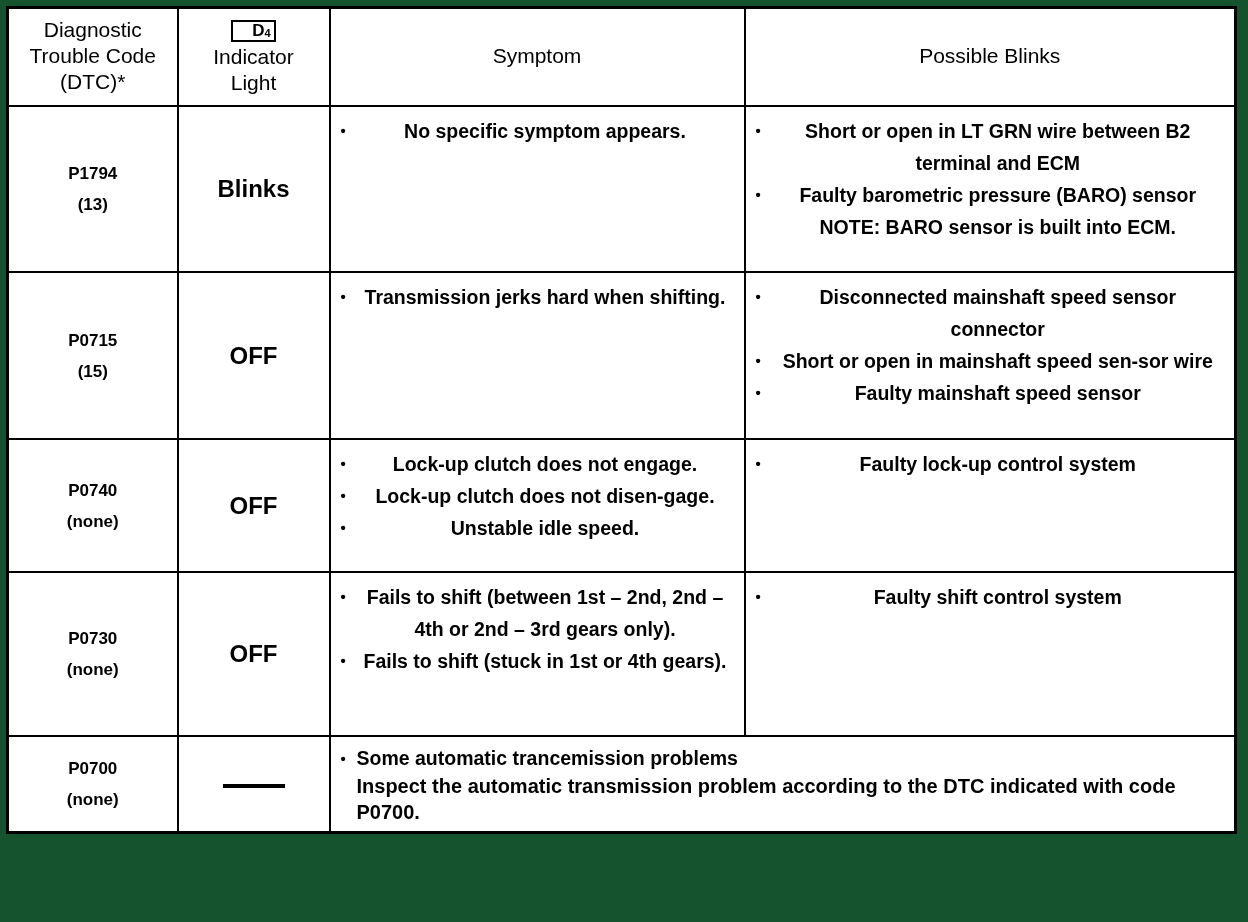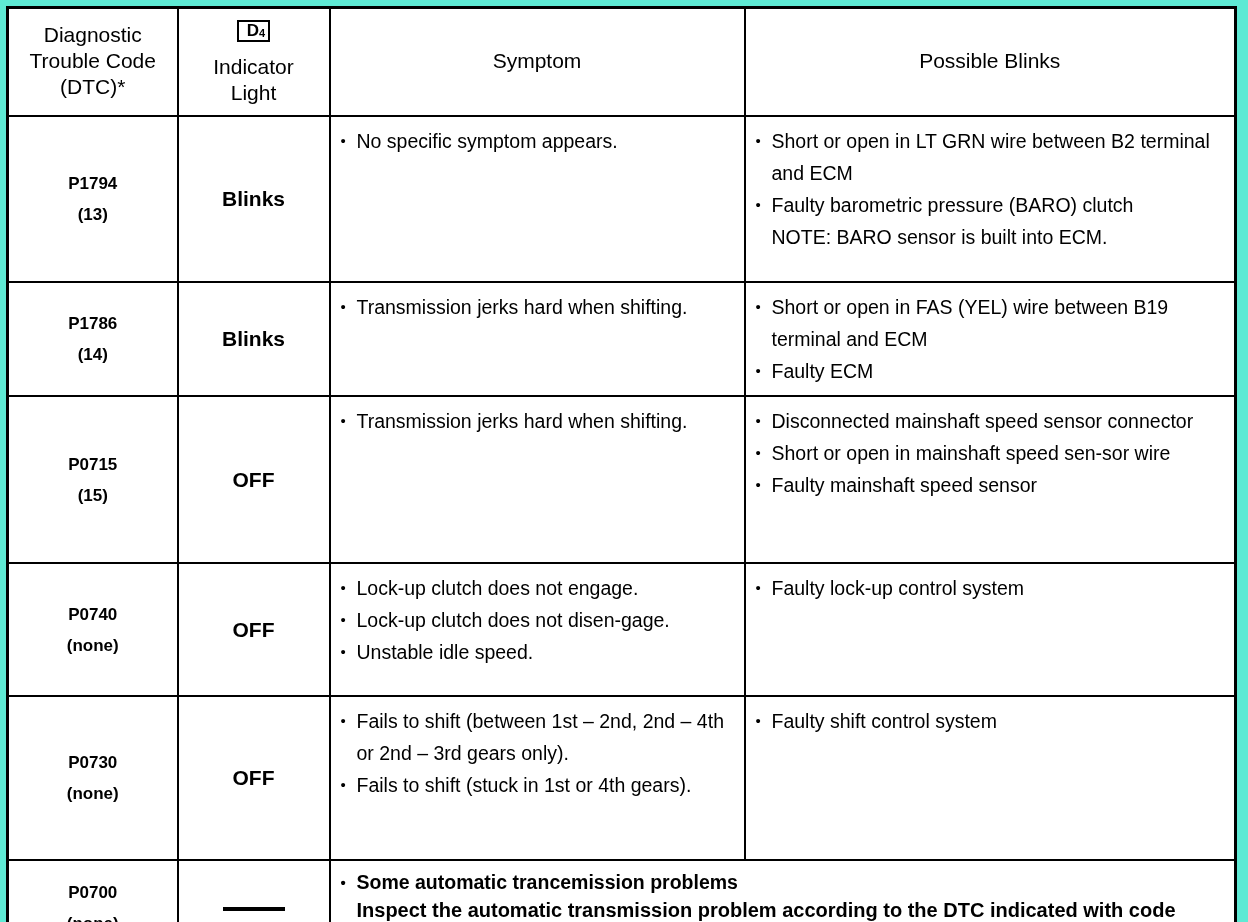--- a/index.html
+++ b/index.html
@@ -19,7 +19,7 @@
     position: relative;
     width: 1248px;
     height: 922px;
-    background: #5eead4;
+    background: #14532d;
     overflow: hidden;
   }
 

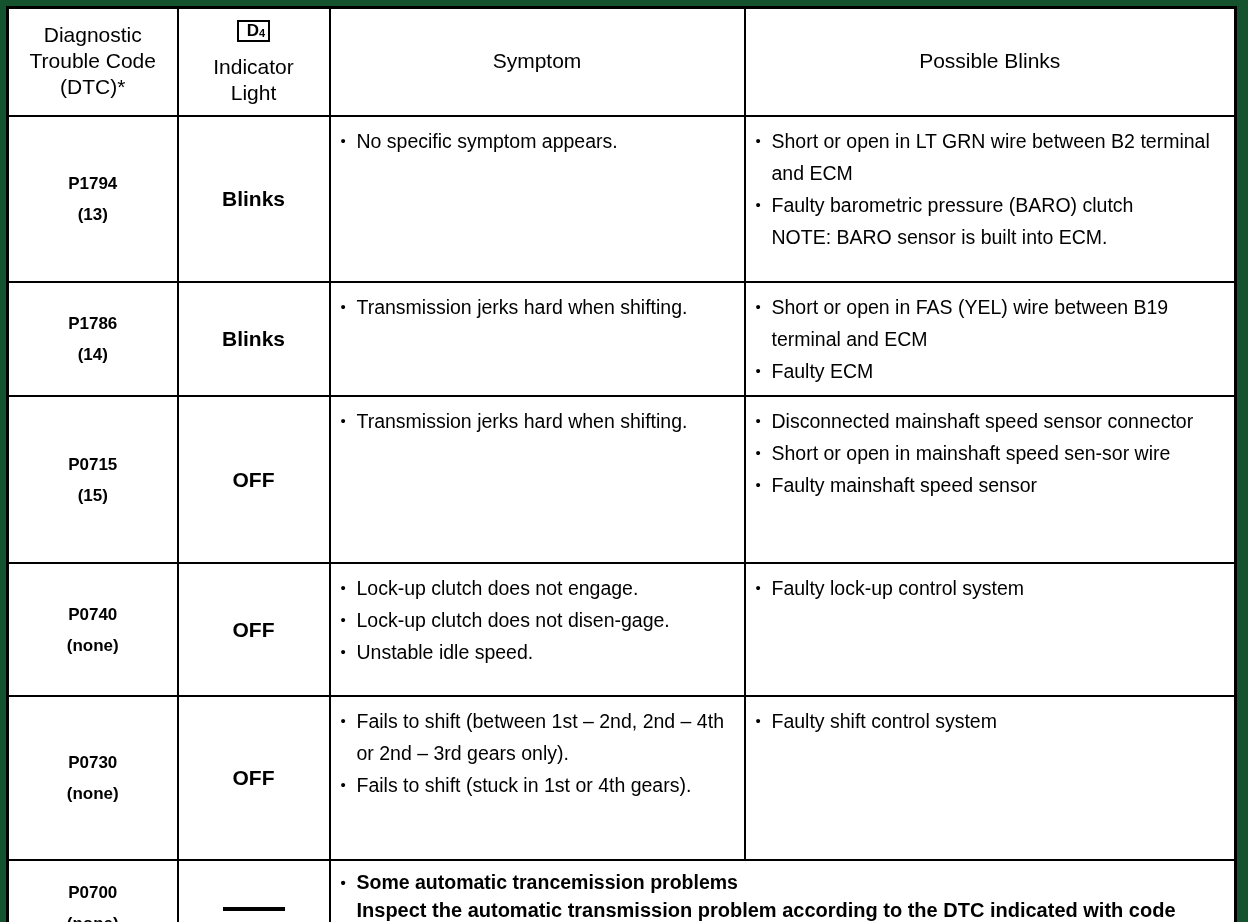--- a/index.html
+++ b/index.html
@@ -64,11 +64,11 @@
   .d4-box {
     display: inline-block;
     border: 2px solid #000000;
-    padding: 0px 3px 1px 8px;
+    padding: 0px 3px 1px 19px;
     line-height: 17px;
     font-size: 17px;
     font-weight: bold;
-    margin-bottom: 12px;
+    margin-bottom: 2px;
     letter-spacing: 0px;
   }
   .d4-box .d4-sub {

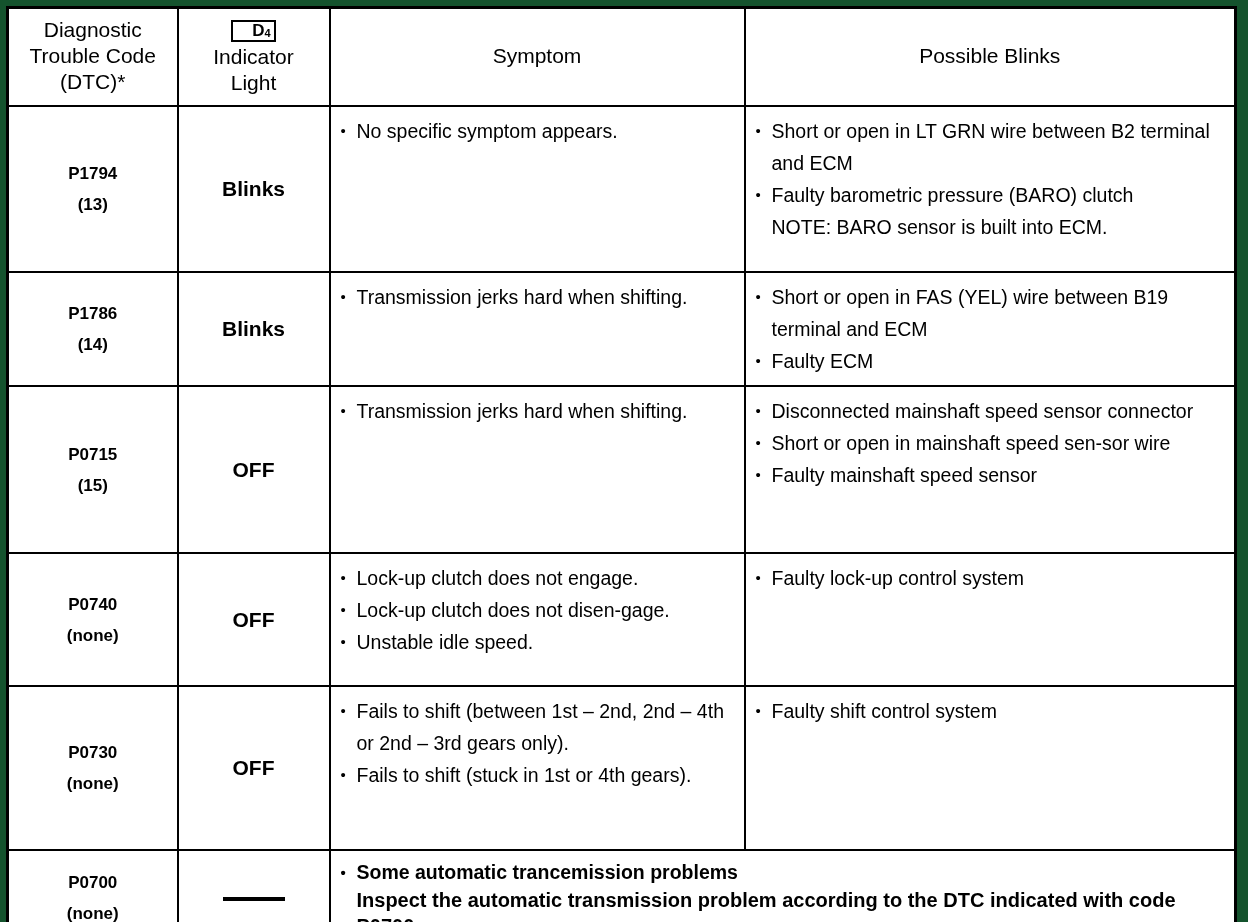--- a/index.html
+++ b/index.html
@@ -102,7 +102,8 @@
 
   td.symp-cell, td.cause-cell {
     vertical-align: top;
-    font-weight: normal;
+    font-weight: bold;
+    text-align: center;
   }
 
   ul.items {

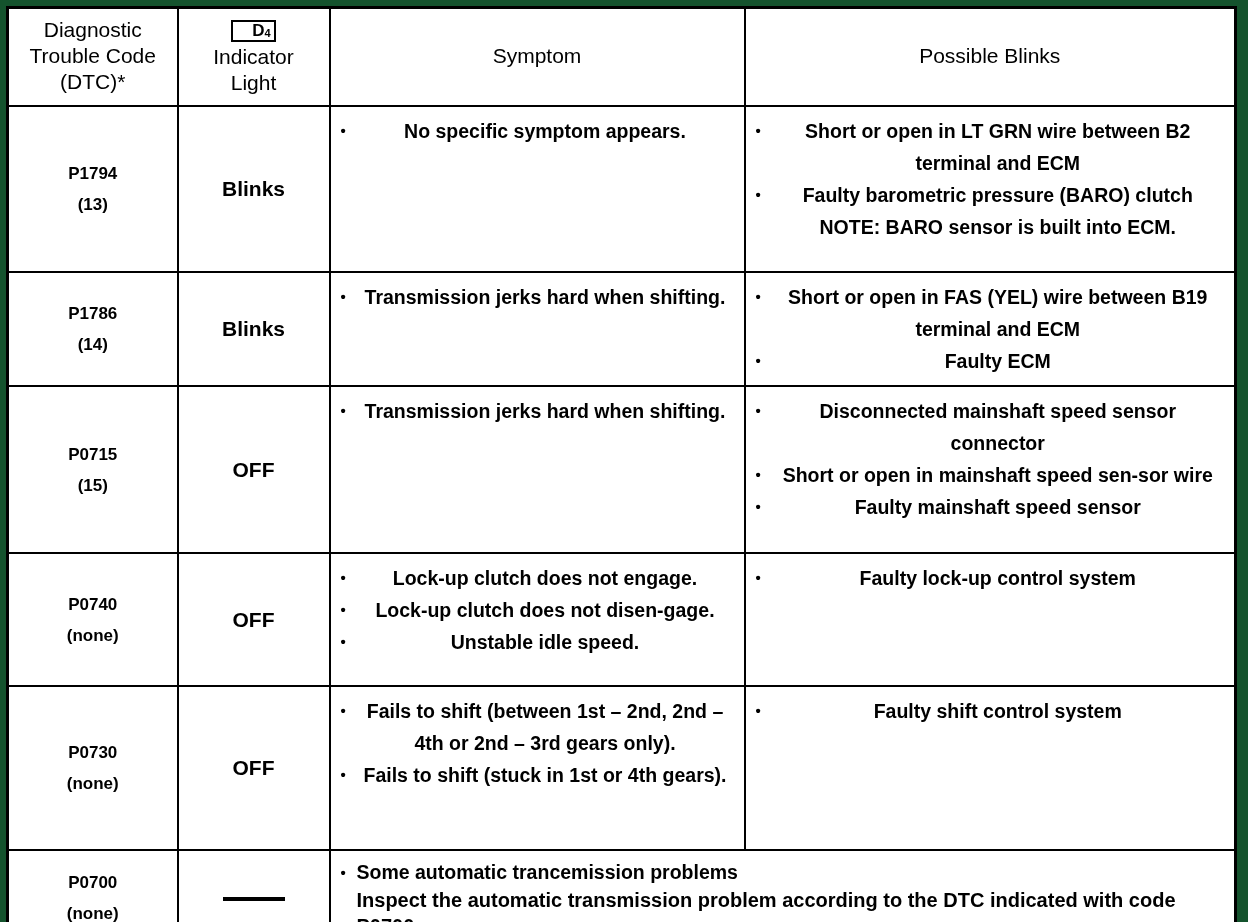--- a/index.html
+++ b/index.html
@@ -97,7 +97,7 @@
   td.ind-cell {
     text-align: center;
     font-weight: bold;
-    font-size: 21px;
+    font-size: 24px;
   }
 
   td.symp-cell, td.cause-cell {

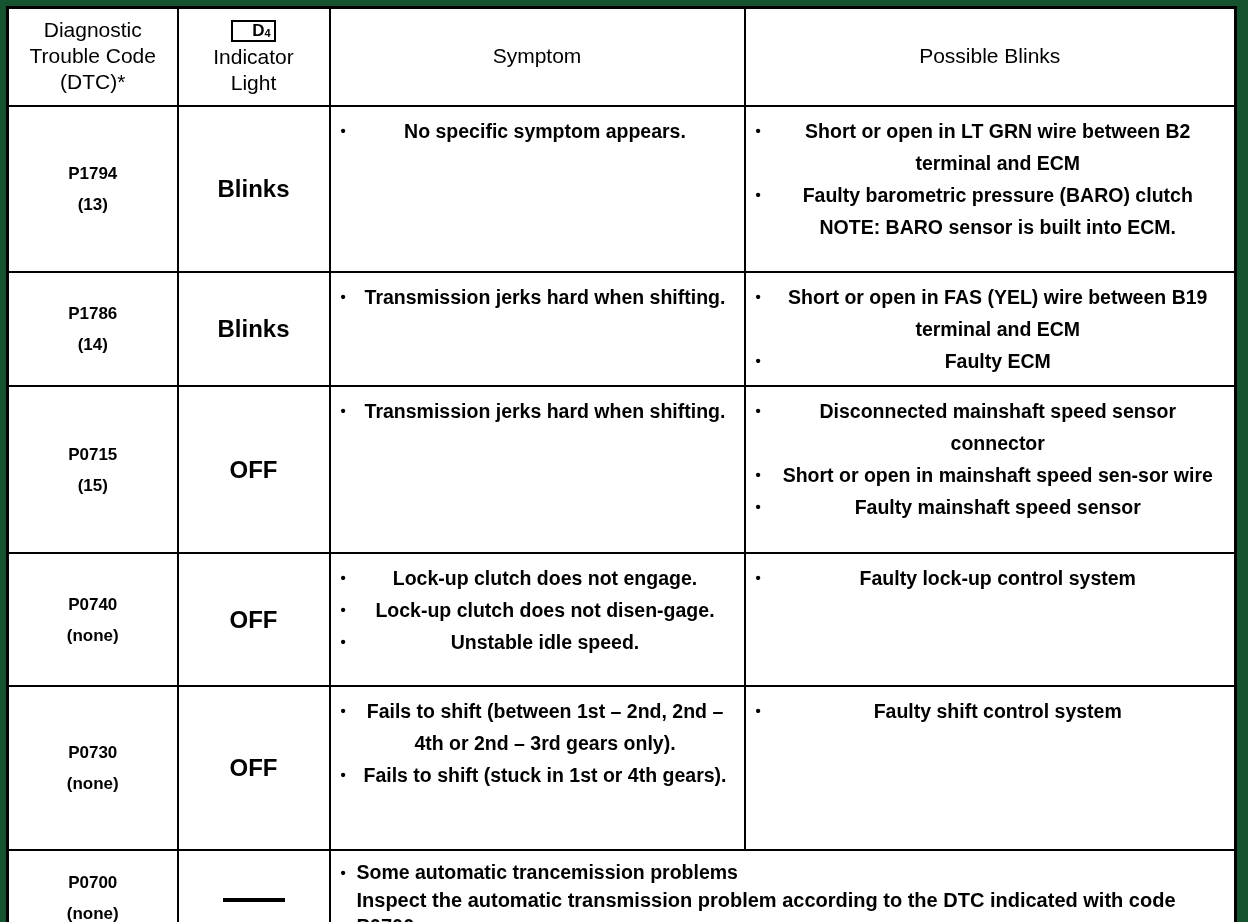--- a/index.html
+++ b/index.html
@@ -203,7 +203,7 @@
         <td class="cause-cell">
           <ul class="items">
             <li class="bullet">Short or open in LT GRN wire between B2 terminal and ECM</li>
-            <li class="bullet">Faulty barometric pressure (BARO) clutch</li>
+            <li class="bullet">Faulty barometric pressure (BARO) sensor</li>
             <li class="nobullet">NOTE: BARO sensor is built into ECM.</li>
           </ul>
         </td>

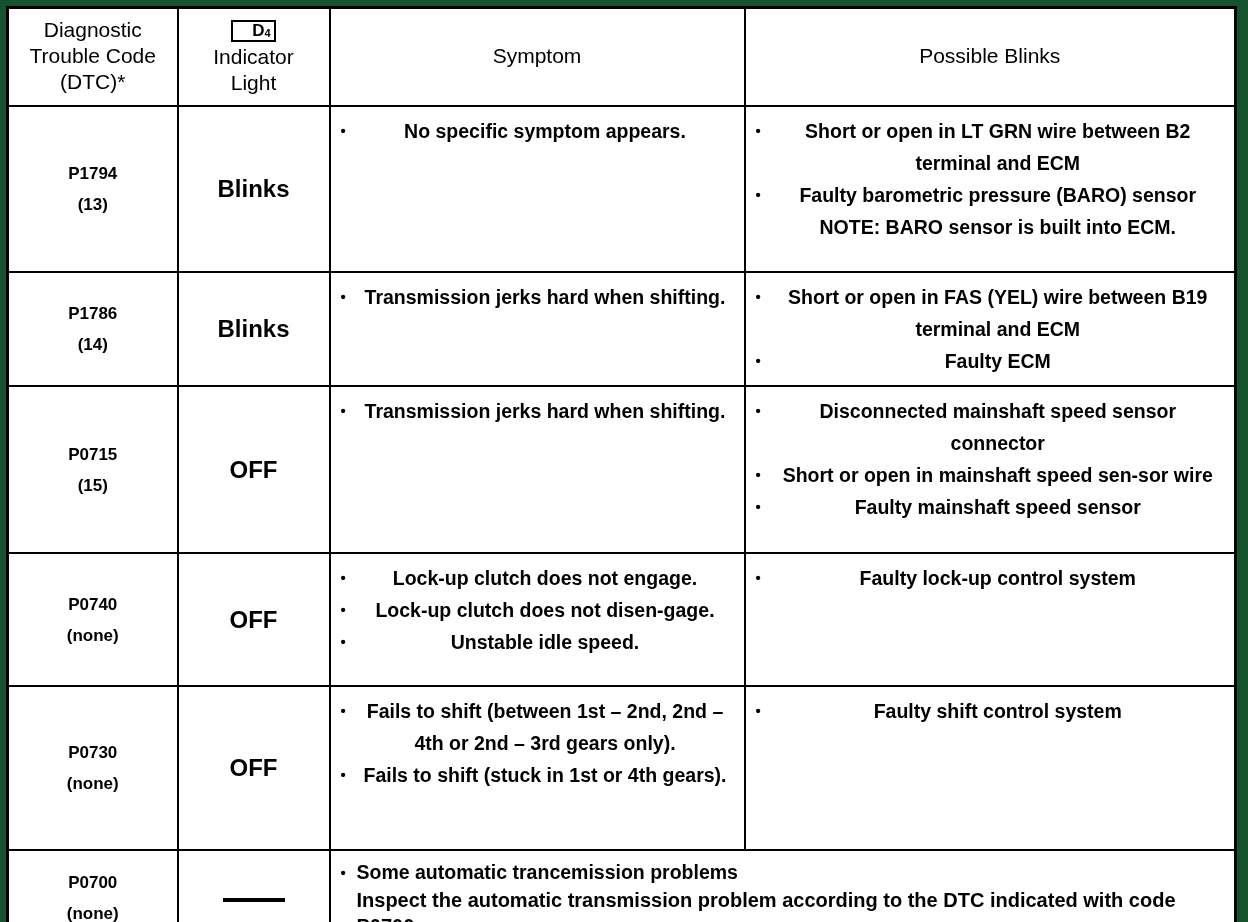--- a/index.html
+++ b/index.html
@@ -209,24 +209,6 @@
         </td>
       </tr>
 
-      <tr class="r2">
-        <td class="code-cell">
-          <span>P1786</span>
-          <span class="code-sub">(14)</span>
-        </td>
-        <td class="ind-cell">Blinks</td>
-        <td class="symp-cell">
-          <ul class="items">
-            <li class="bullet">Transmission jerks hard when shifting.</li>
-          </ul>
-        </td>
-        <td class="cause-cell">
-          <ul class="items">
-            <li class="bullet">Short or open in FAS (YEL) wire between B19 terminal and ECM</li>
-            <li class="bullet">Faulty ECM</li>
-          </ul>
-        </td>
-      </tr>
 
       <tr class="r3">
         <td class="code-cell">

